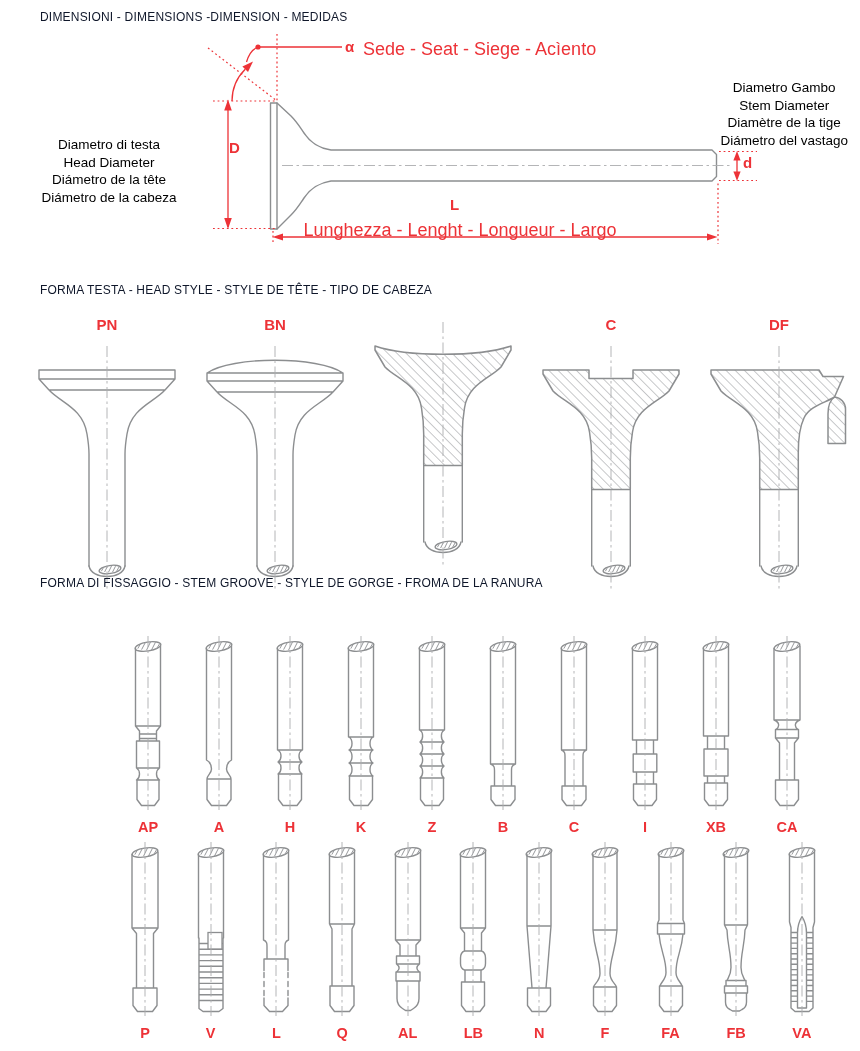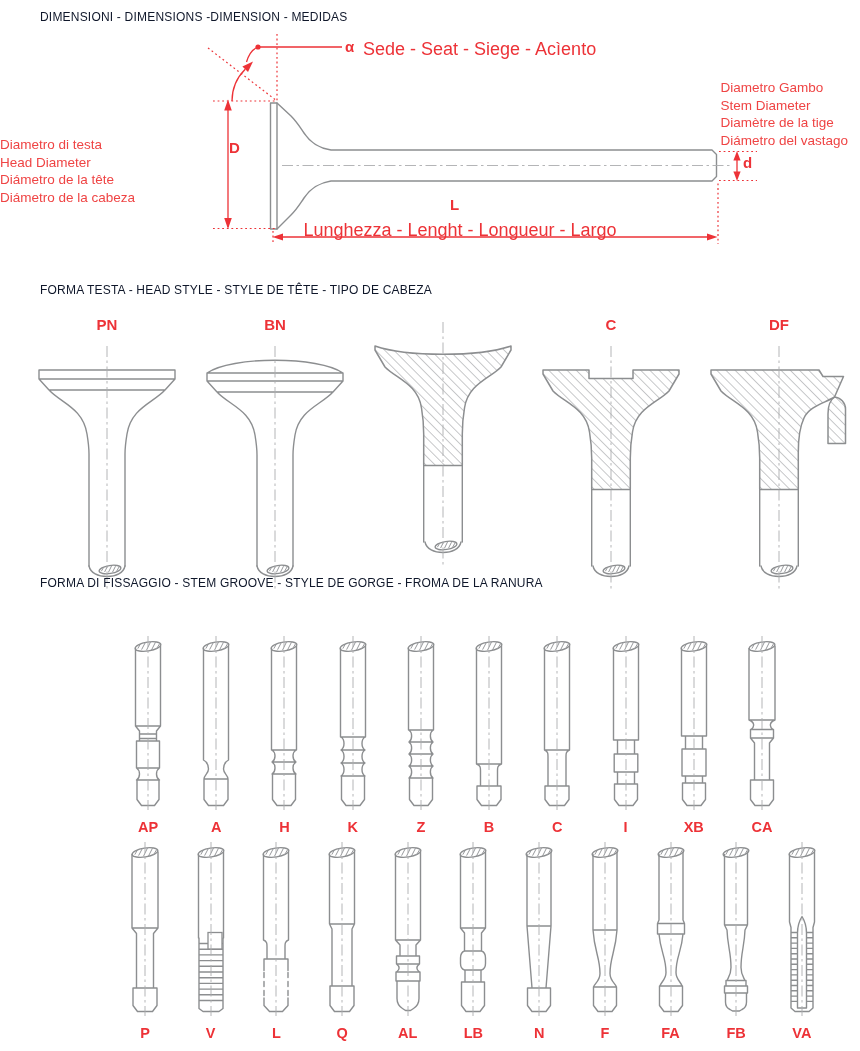--- a/index.html
+++ b/index.html
@@ -10,7 +10,7 @@
              font-size:12px;letter-spacing:.2px;white-space:nowrap;}
   .rlab{position:absolute;color:#ED3237;font-size:18px;white-space:nowrap;}
   .rlab.b{font-weight:bold;font-size:15px;}
-  .tblock{position:absolute;color:#ef4444;font-size:13.5px;text-align:left;}
+  .tblock{position:absolute;color:#000000;font-size:13.5px;text-align:center;}
   .tblock div{line-height:17.5px;white-space:nowrap;}
   .head-row{position:absolute;top:316px;left:0;width:860px;display:flex;
             justify-content:flex-start;box-sizing:border-box;padding:0 1px 0 23px;}

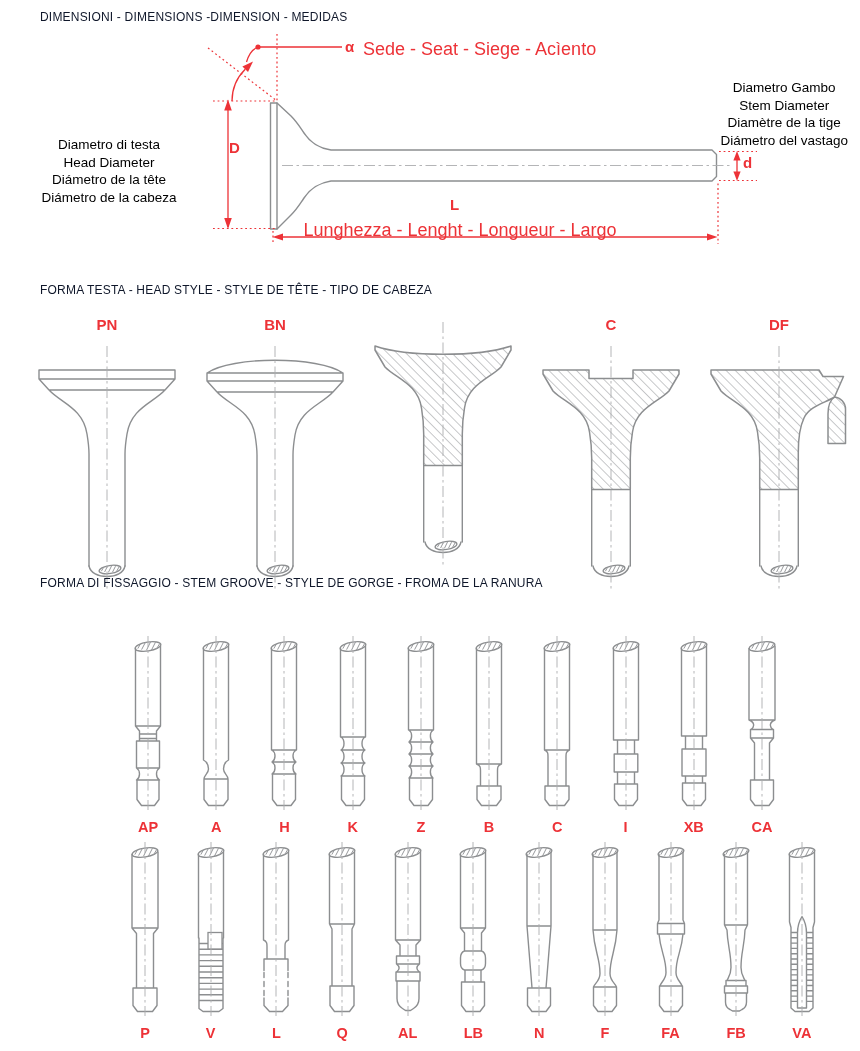--- a/index.html
+++ b/index.html
@@ -18,7 +18,7 @@
   .head-col .flabel{height:24px;}
   .stem-row{position:absolute;left:0;width:860px;display:flex;
             justify-content:space-between;box-sizing:border-box;}
-  #stemRow1{top:634px;padding:0 66px 0 116px;}
+  #stemRow1{top:634px;padding:0 41px 0 116px;}
   #stemRow2{top:840px;padding:0 26px 0 113px;}
   .stem-fig{width:64px;text-align:center;}
   .flabel{color:#ED3237;font-weight:bold;font-size:14.5px;}

